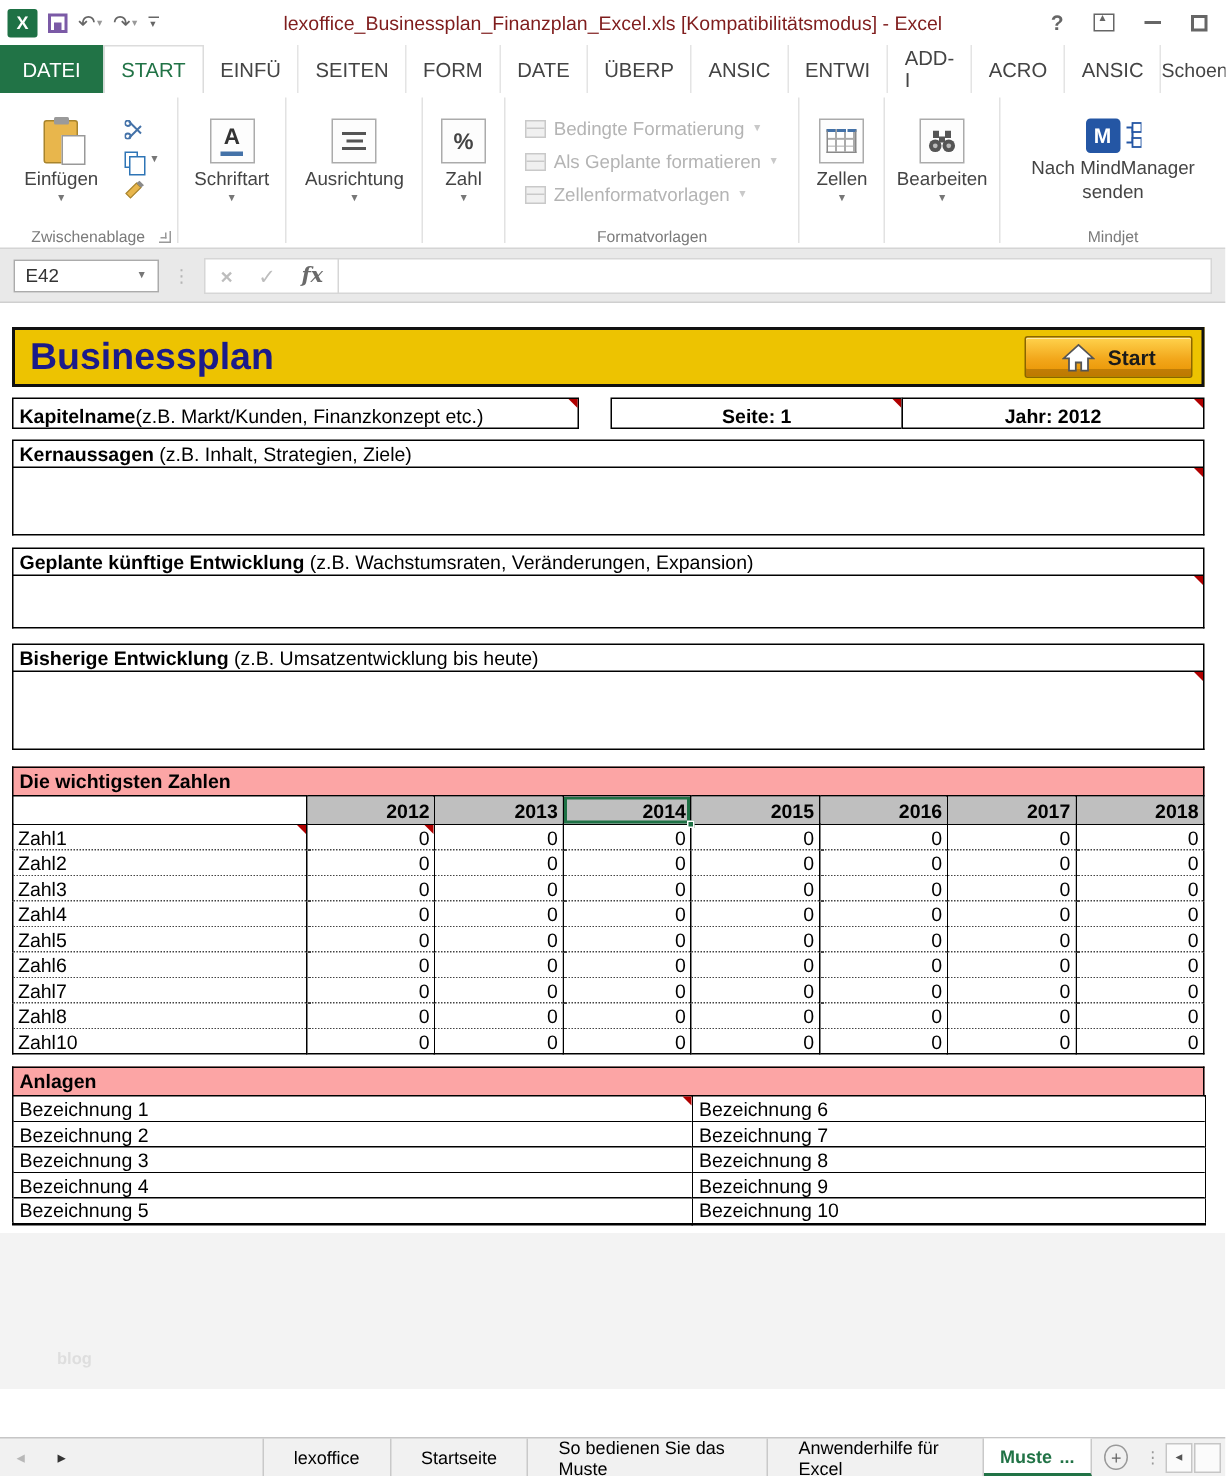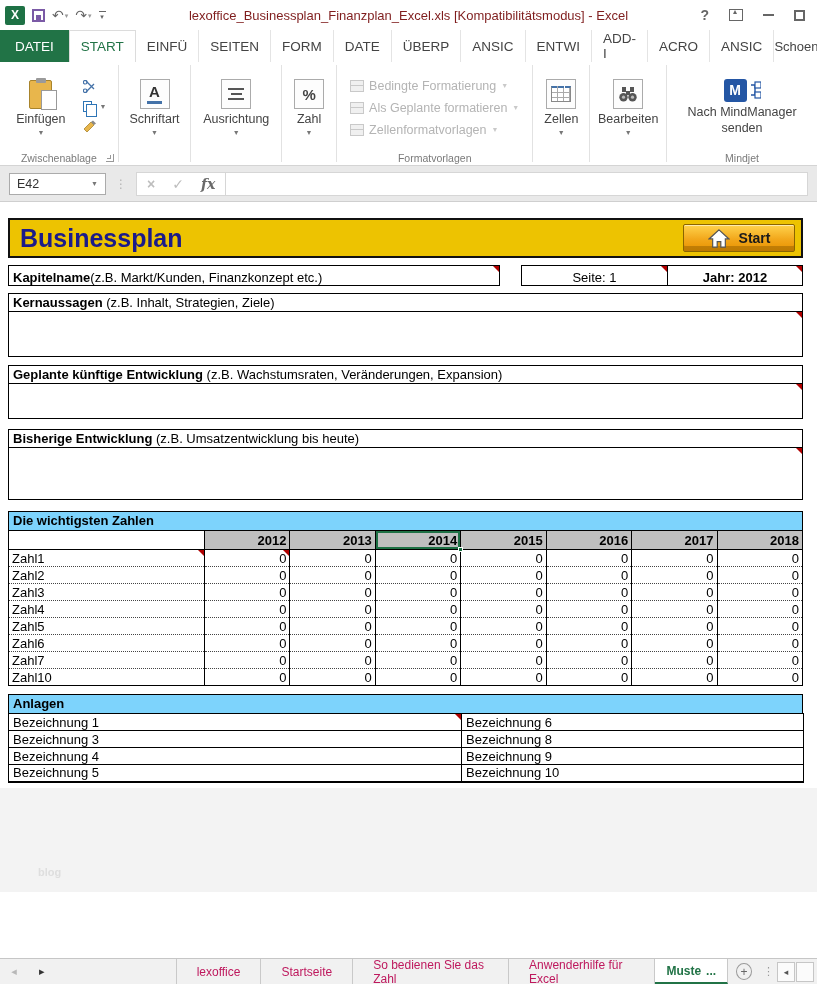--- a/index.html
+++ b/index.html
@@ -96,7 +96,7 @@
   .chcell { border:1px solid #000; display:flex; align-items:flex-end; padding:0 4px; position:relative; background:#fff; }
   .chcell + .chcell { margin-left:-1px; }
   .chcell.c1 { flex:1; }
-  .chcell.c2 { width:147px; justify-content:center; font-weight:normal;margin-left:21px; }
+  .chcell.c2 { width:195px; justify-content:center; font-weight:bold;margin-left:21px; }
   .chcell.c3 { width:136px; justify-content:center; font-weight:bold; }
   .sec { margin-bottom:8px; }
   .sec.m11 { margin-bottom:11px; }

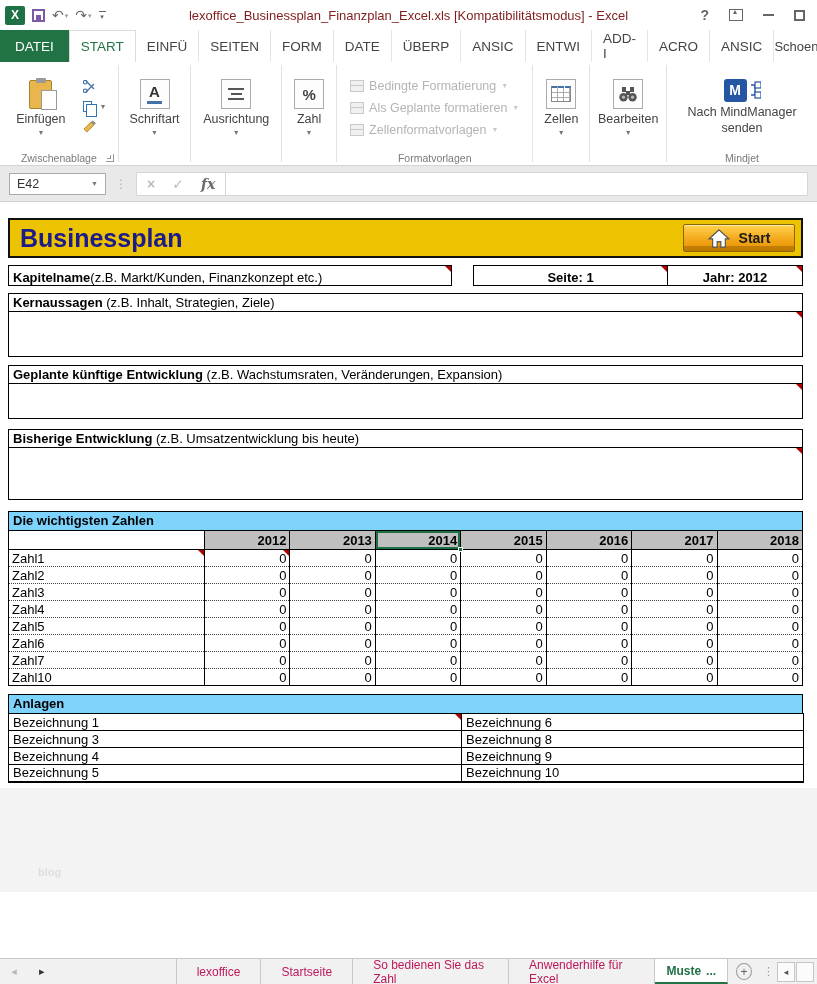--- a/index.html
+++ b/index.html
@@ -97,7 +97,7 @@
   .chcell + .chcell { margin-left:-1px; }
   .chcell.c1 { flex:1; }
   .chcell.c2 { width:195px; justify-content:center; font-weight:bold;margin-left:21px; }
-  .chcell.c3 { width:136px; justify-content:center; font-weight:bold; }
+  .chcell.c3 { width:202px; justify-content:center; font-weight:bold; }
   .sec { margin-bottom:8px; }
   .sec.m11 { margin-bottom:11px; }
   .sec.m10 { margin-bottom:10px; }

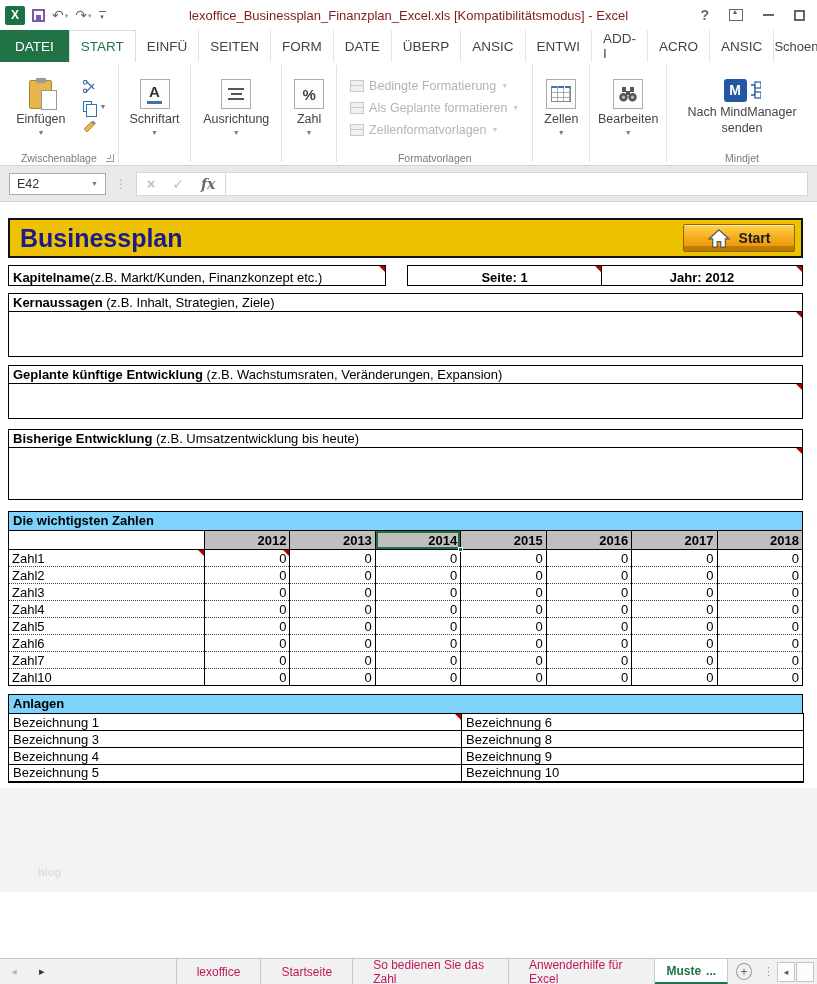--- a/index.html
+++ b/index.html
@@ -106,7 +106,7 @@
   .sec-b.h45 { height:45px; } .sec-b.h52 { height:52px; } .sec-b.h35 { height:35px; }
   .b { font-weight:bold; }
   .tri { position:absolute; top:0; right:0; width:0; height:0; border-top:6px solid #B00000; border-left:6px solid transparent; }
-  .ztitle, .antitle { border:1px solid #000; border-bottom:none; font-weight:bold; height:19px; line-height:18px; padding:0 4px; background:#7dd3fc; }
+  .ztitle, .antitle { border:1px solid #000; border-bottom:none; font-weight:bold; height:19px; line-height:18px; padding:0 4px; background:#fca5a5; }
   table.ztable { border-collapse:collapse; width:795px; table-layout:fixed; font-size:13px; }
   .ztable th { background:#BFBFBF; border:1px solid #000; font-weight:bold; text-align:right; padding:0 3px; height:19px; position:relative; }
   .ztable th.corner { background:#fff; }

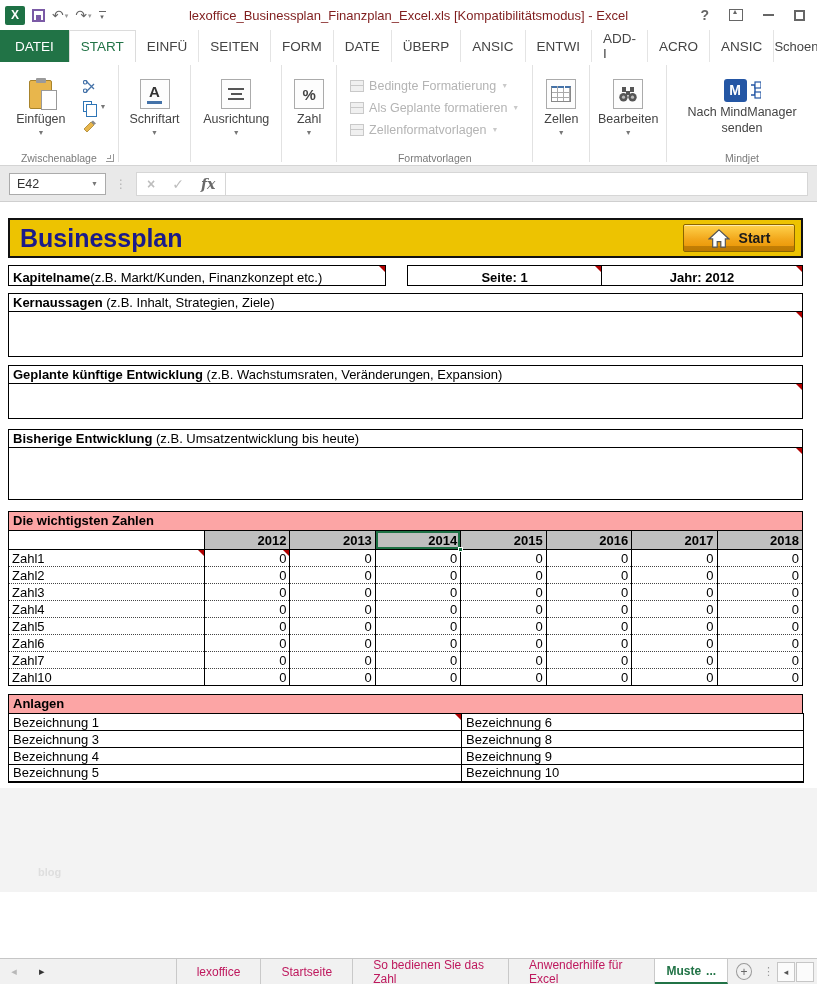--- a/index.html
+++ b/index.html
@@ -483,6 +483,16 @@
               <td class="val"><span>0</span></td>
             </tr>
             <tr>
+              <td class="lab"><span>Zahl8</span></td>
+              <td class="val"><span>0</span></td>
+              <td class="val"><span>0</span></td>
+              <td class="val"><span>0</span></td>
+              <td class="val"><span>0</span></td>
+              <td class="val"><span>0</span></td>
+              <td class="val"><span>0</span></td>
+              <td class="val"><span>0</span></td>
+            </tr>
+            <tr>
               <td class="lab"><span>Zahl10</span></td>
               <td class="val"><span>0</span></td>
               <td class="val"><span>0</span></td>

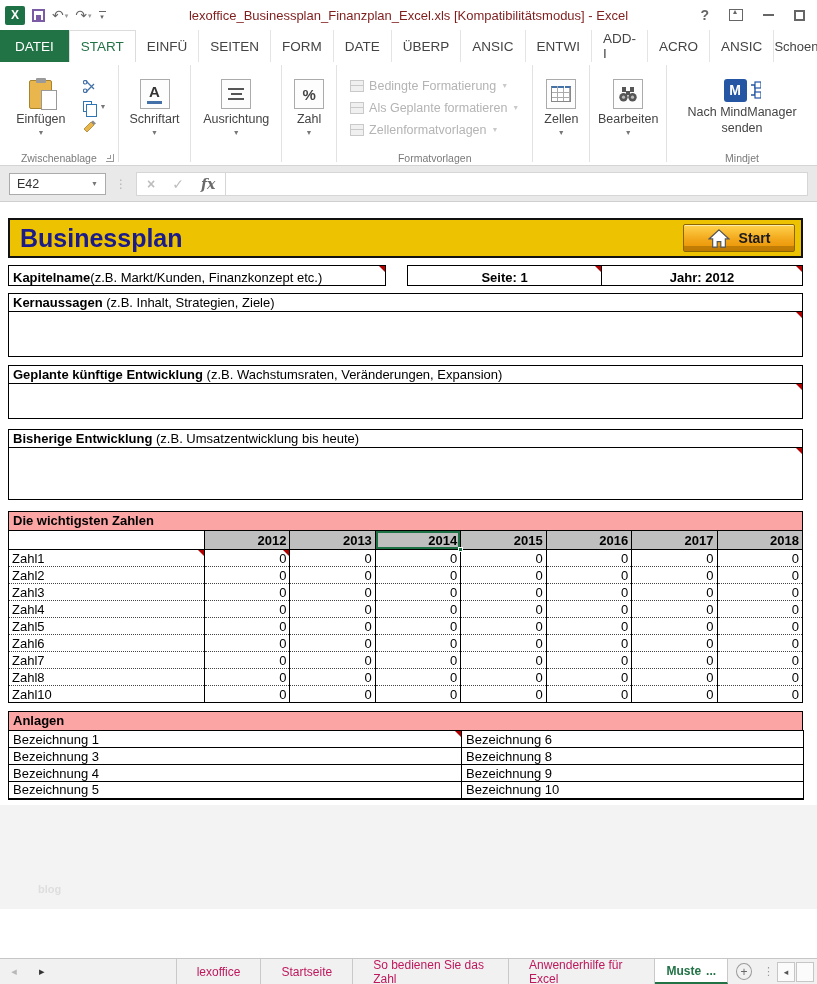--- a/index.html
+++ b/index.html
@@ -519,6 +519,10 @@
               <td><span>Bezeichnung 6</span></td>
             </tr>
             <tr>
+              <td><span>Bezeichnung 2</span></td>
+              <td><span>Bezeichnung 7</span></td>
+            </tr>
+            <tr>
               <td><span>Bezeichnung 3</span></td>
               <td><span>Bezeichnung 8</span></td>
             </tr>

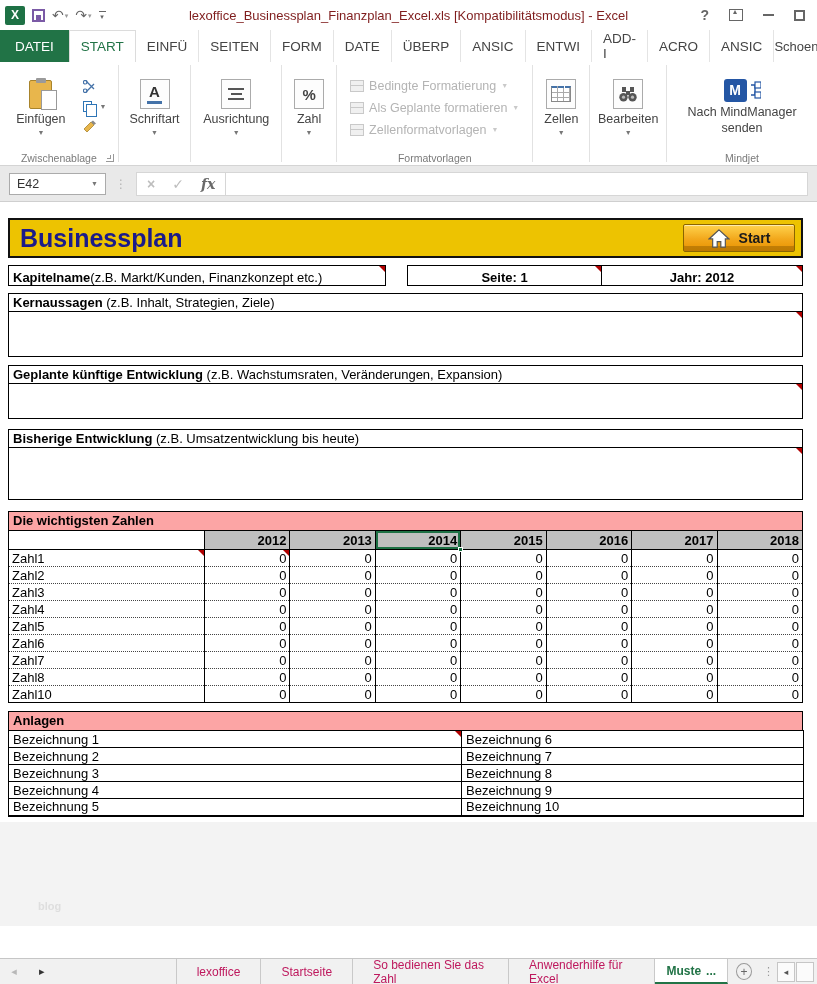--- a/index.html
+++ b/index.html
@@ -128,7 +128,7 @@
   .nav { width:30px; display:flex; align-items:center; justify-content:center; color:#333; font-size:11px; }
   .nav.dis { color:#b8b8b8; }
   .stabs { display:flex; margin-left:120px; }
-  .stab { padding:0 20px; display:flex; align-items:center; border-right:1px solid #C9C9C9; color:#be185d; }
+  .stab { padding:0 20px; display:flex; align-items:center; border-right:1px solid #C9C9C9; color:#000000; }
   .stab:first-child { border-left:1px solid #C9C9C9; }
   .stab.active { background:#fff; border-bottom:2px solid #217346; color:#217346; font-weight:bold; gap:5px; padding:0 11px; }
   .addsheet { width:17px; height:17px; border:1px solid #9a9a9a; border-radius:50%; display:flex; align-items:center;

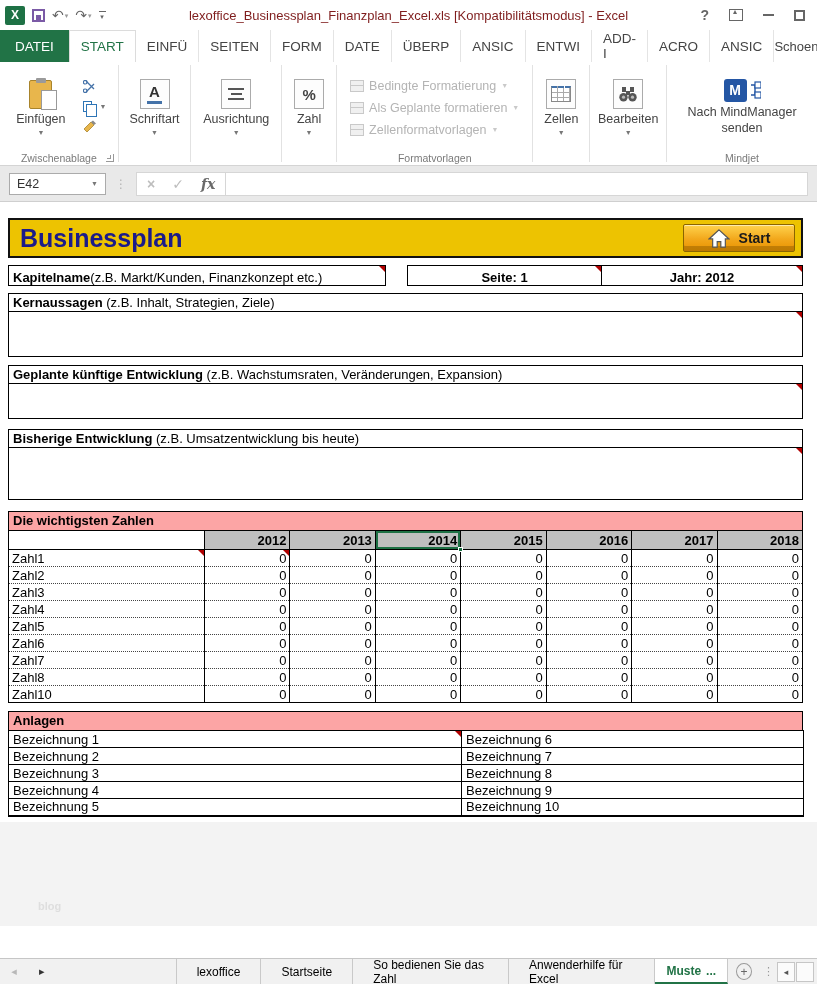--- a/index.html
+++ b/index.html
@@ -549,7 +549,7 @@
     <div class="stabs" id="sheet-tabs">
         <div class="stab">lexoffice</div>
         <div class="stab">Startseite</div>
-        <div class="stab">So bedienen Sie das Zahl</div>
+        <div class="stab">So bedienen Sie das Muste</div>
         <div class="stab">Anwenderhilfe für Excel</div>
         <div class="stab active">
           <b>Muste</b>

